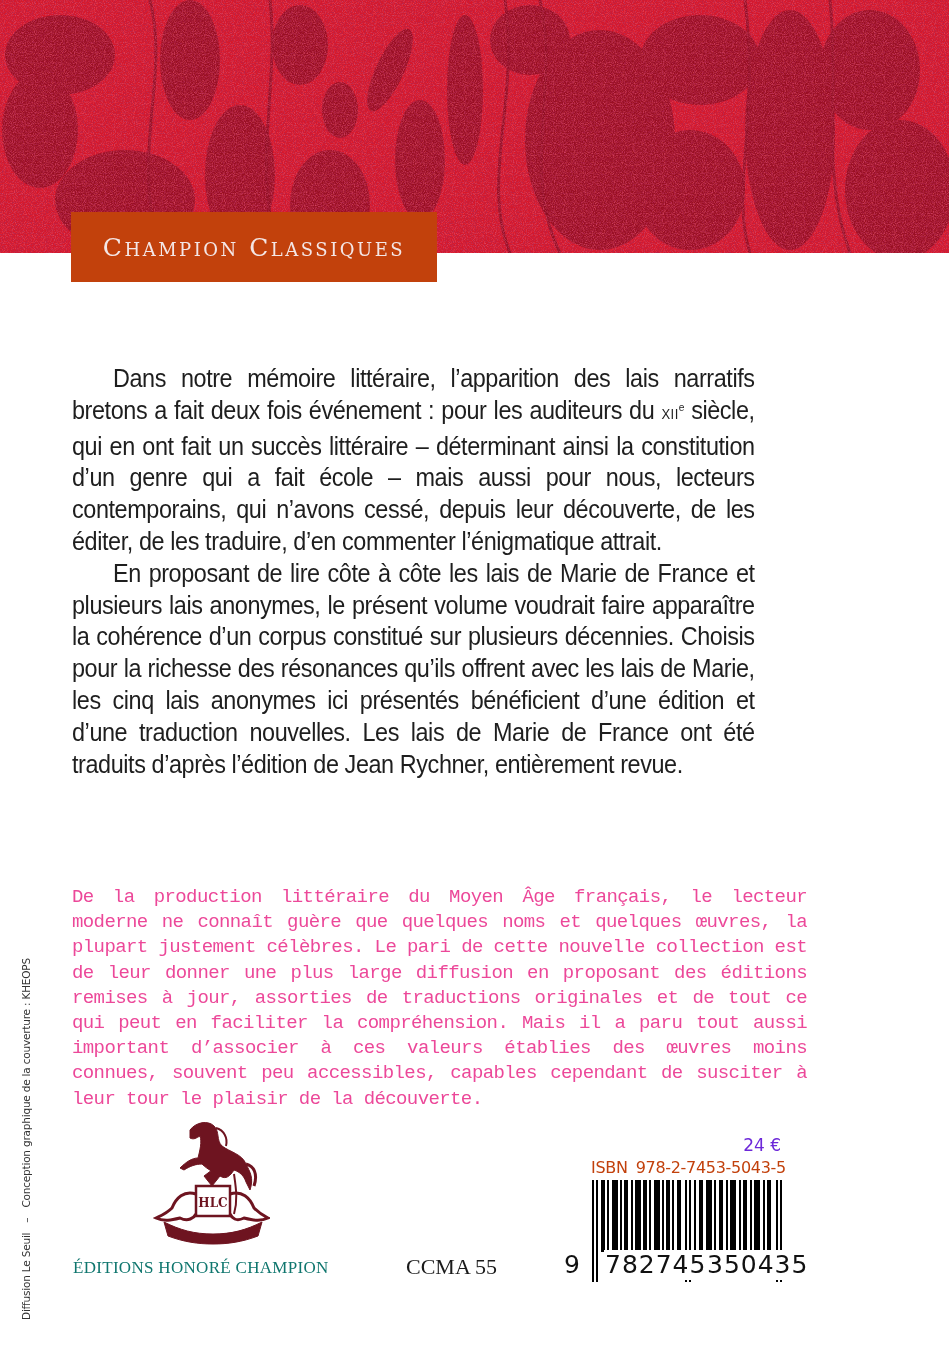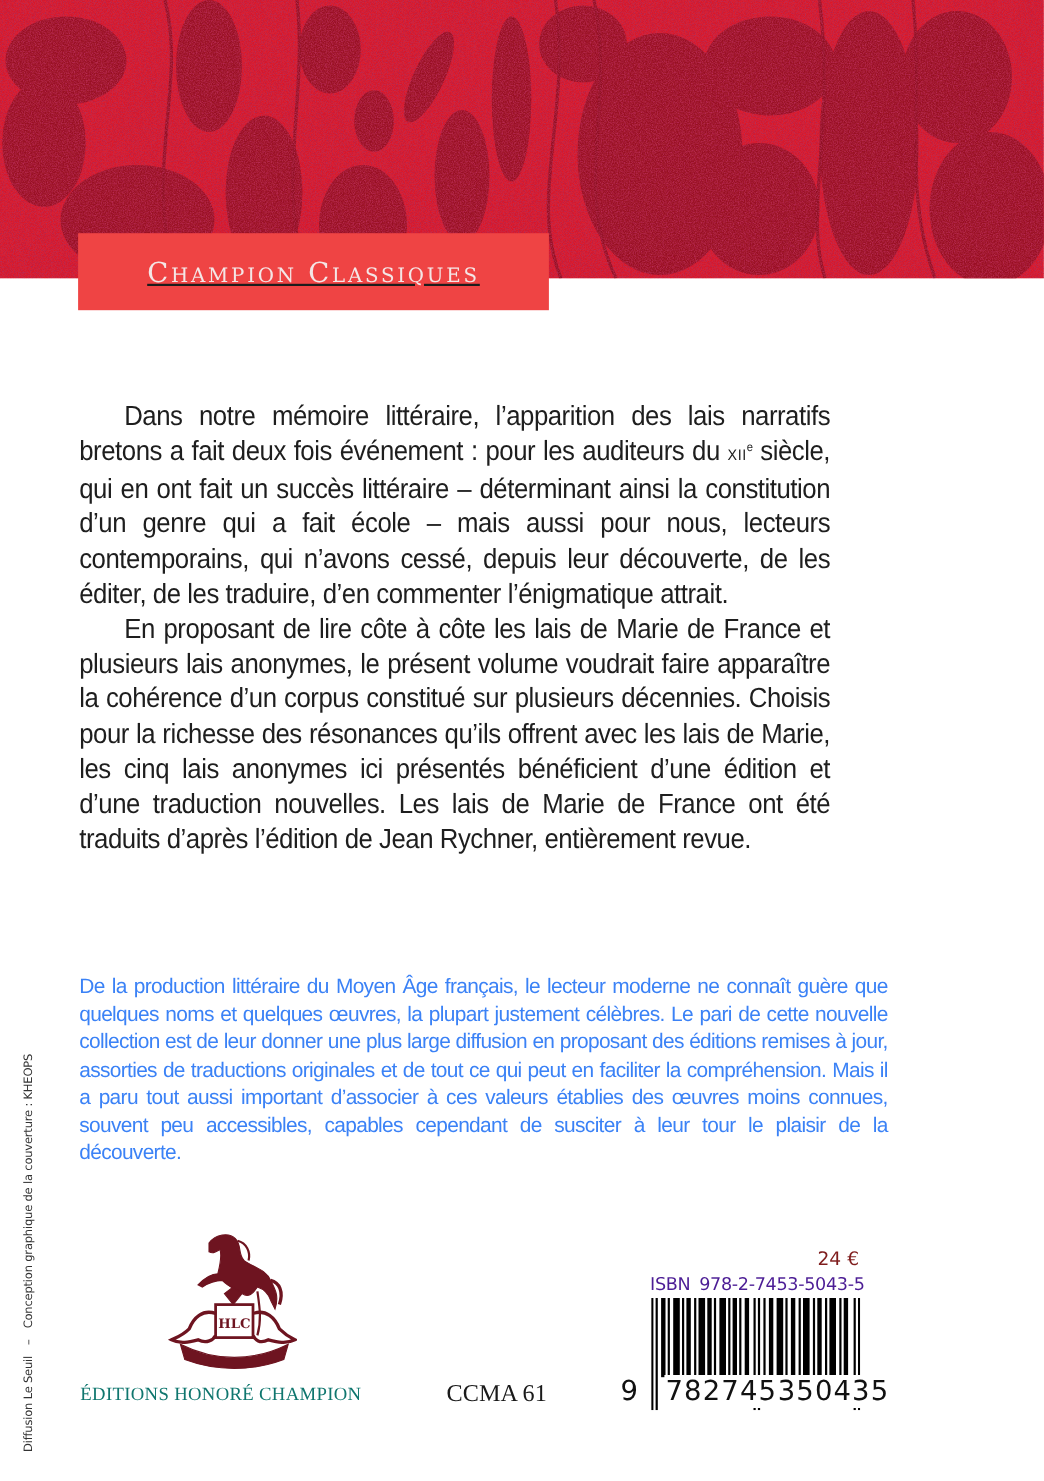--- a/index.html
+++ b/index.html
@@ -15,9 +15,9 @@
     }
     .marble svg { position: absolute; left: 0; top: 0; }
     .banner {
-      position: absolute; left: 71px; top: 212px; width: 428px; height: 70px;
-      background: #ef4444;
-      display: flex; align-items: center; justify-content: center; text-decoration: underline;
+      position: absolute; left: 71px; top: 212px; width: 366px; height: 70px;
+      background: #c2410c;
+      display: flex; align-items: center; justify-content: center;
     }
     .banner-title {
       font-family: "DejaVu Serif", serif;

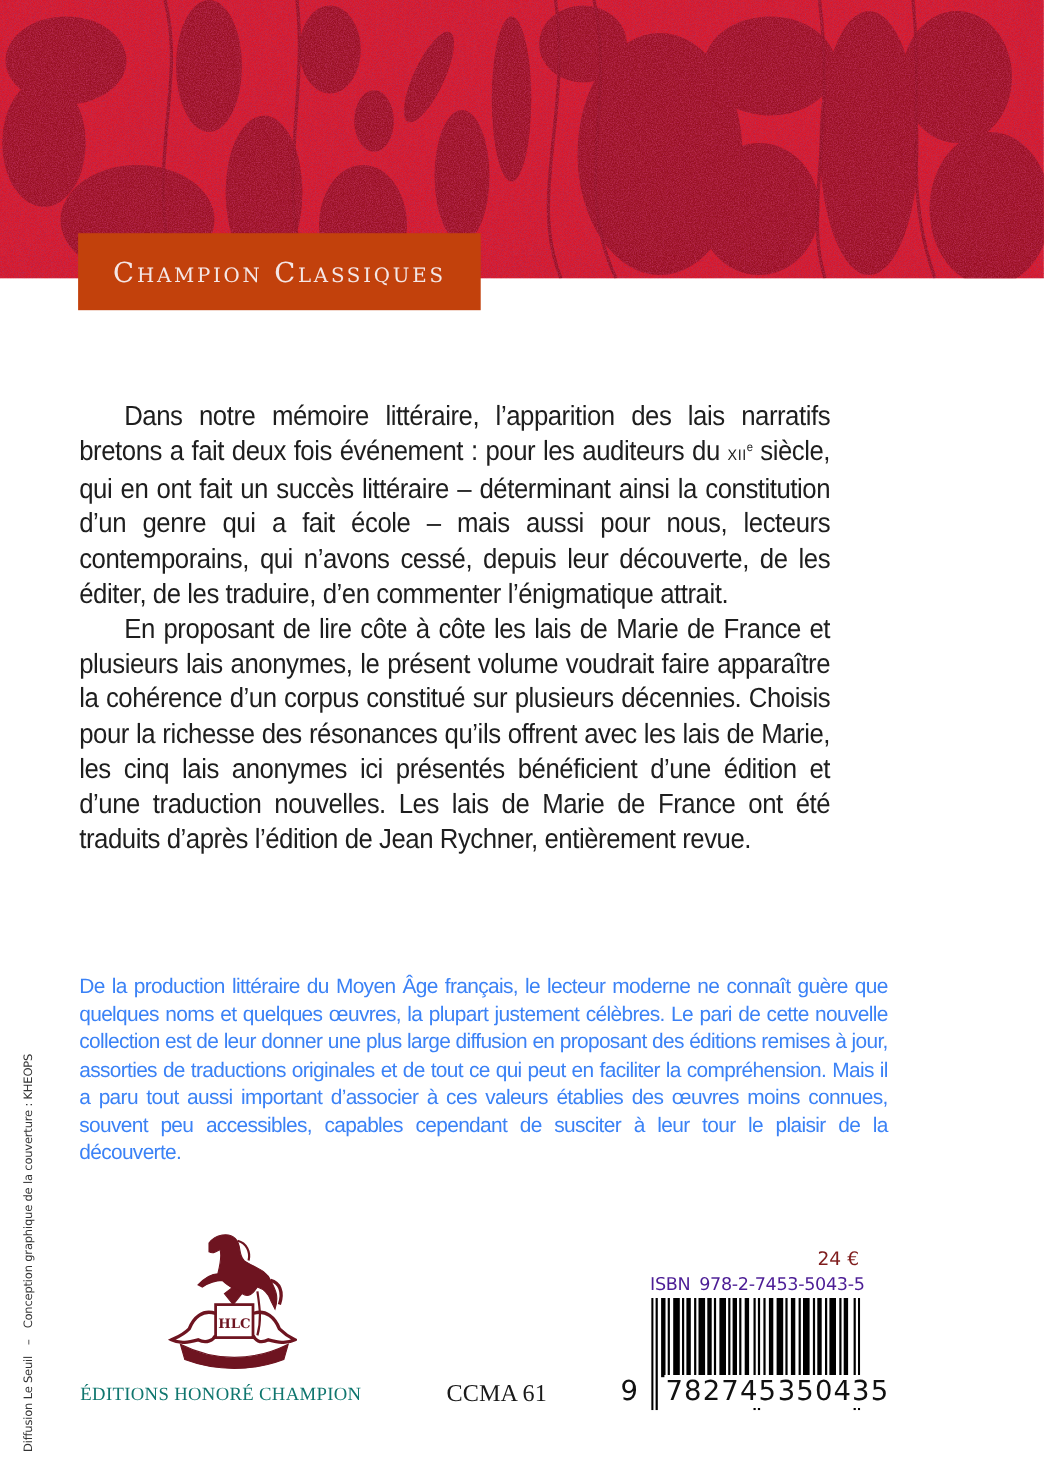--- a/index.html
+++ b/index.html
@@ -37,8 +37,8 @@
     .blurb sup { font-size: 11px; vertical-align: 8px; line-height: 0; }
     .collection {
       position: absolute; left: 72px; top: 885px; width: 735px;
-      font-family: Liberation Sans, sans-serif;
-      font-size: 19px; line-height: 25.2px; color: #3b82f6;
+      font-family: Liberation Mono, monospace;
+      font-size: 19px; line-height: 25.2px; color: #ec4899;
       text-align: justify; letter-spacing: -0.6px;
     }
     .collection p { margin: 0; }

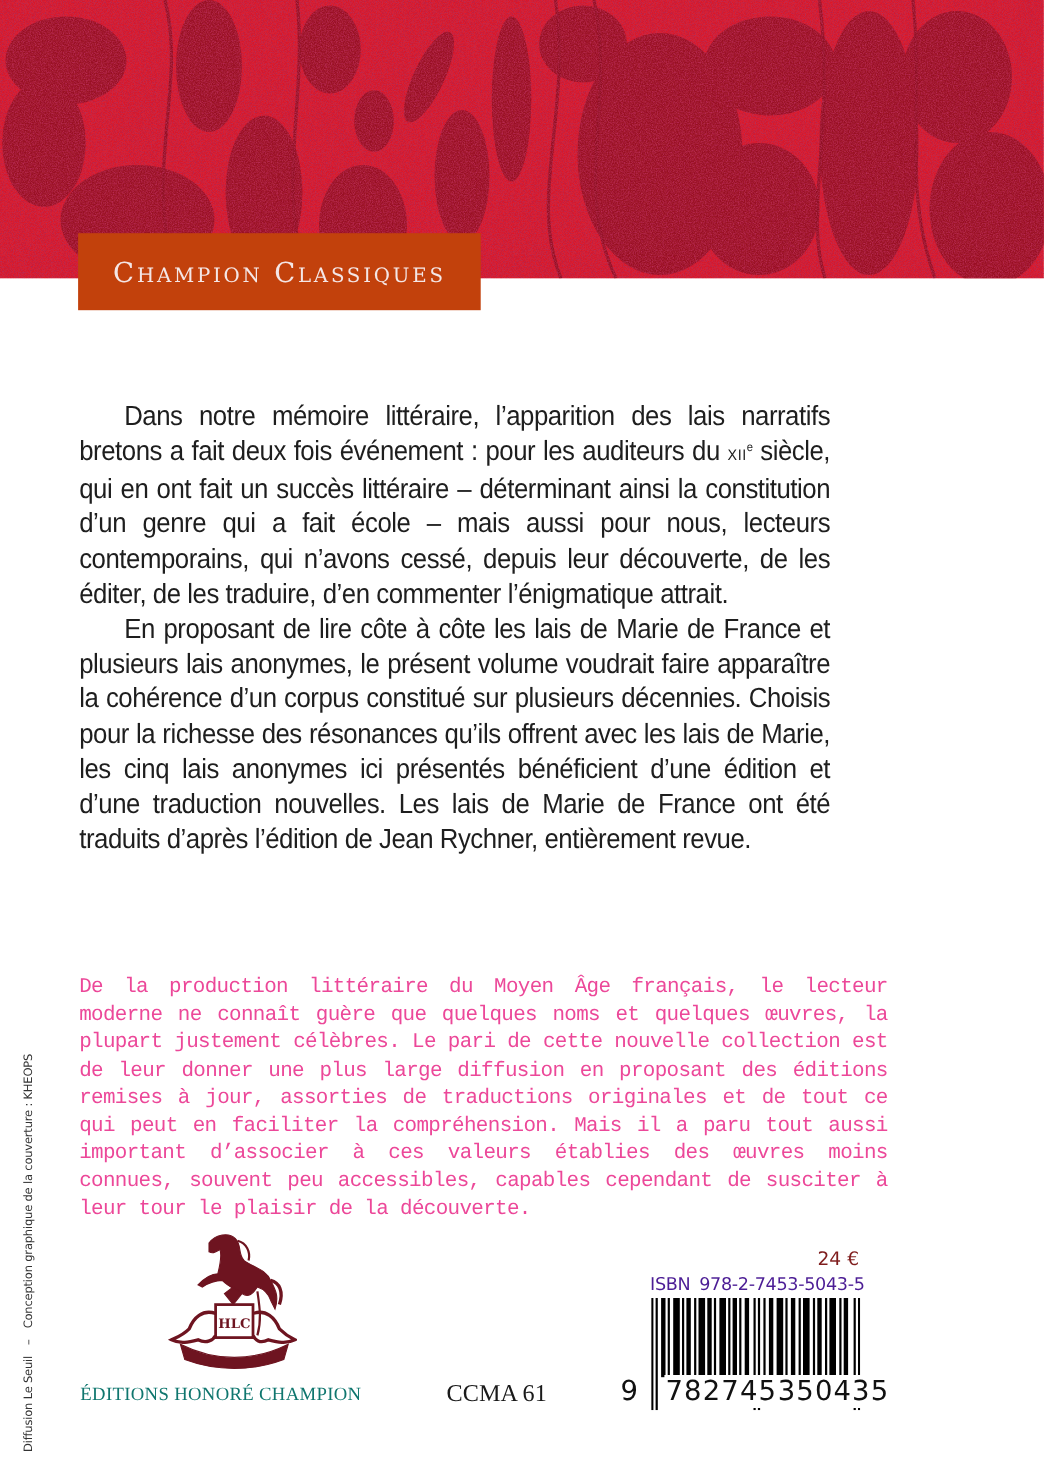--- a/index.html
+++ b/index.html
@@ -65,7 +65,7 @@
     }
     .price {
       position: absolute; right: 168px; top: 1135px;
-      font-family: "DejaVu Sans", sans-serif; font-size: 17px; color: #7f1d1d;
+      font-family: "DejaVu Sans", sans-serif; font-size: 17px; color: #6d28d9;
     }
     .isbn {
       position: absolute; left: 591px; top: 1158px;

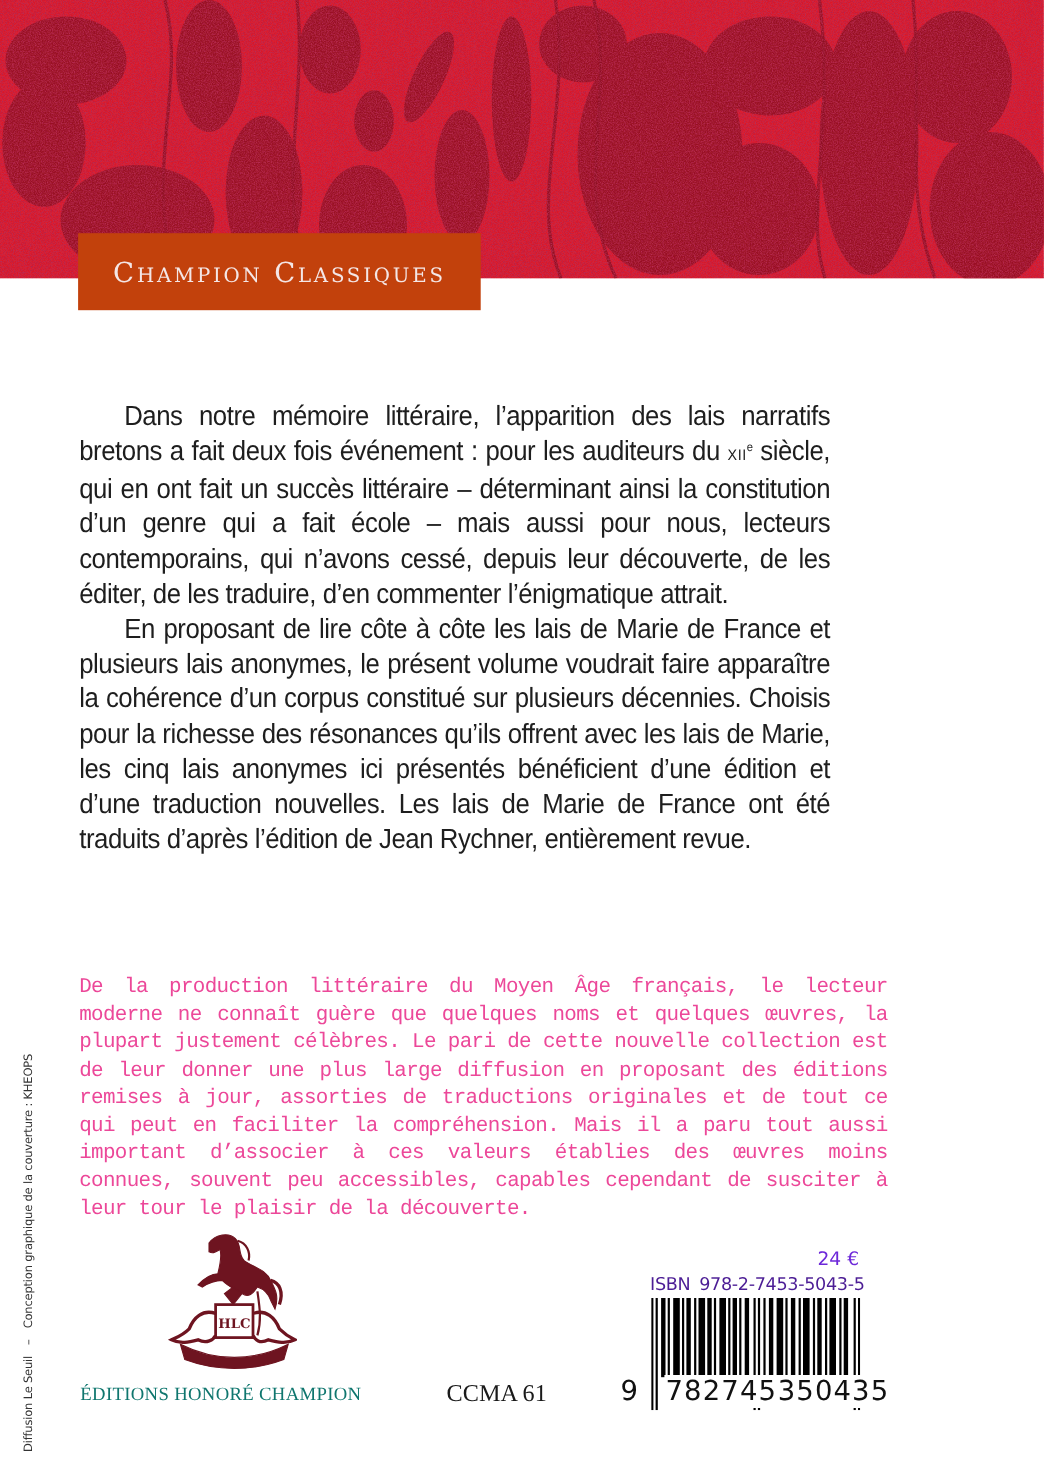--- a/index.html
+++ b/index.html
@@ -69,7 +69,7 @@
     }
     .isbn {
       position: absolute; left: 591px; top: 1158px;
-      font-family: "DejaVu Sans", sans-serif; font-size: 16px; color: #4c1d95;
+      font-family: "DejaVu Sans", sans-serif; font-size: 16px; color: #c2410c;
       letter-spacing: -0.3px; white-space: nowrap;
     }
     .isbn .isbn-label { margin-right: 8px; }

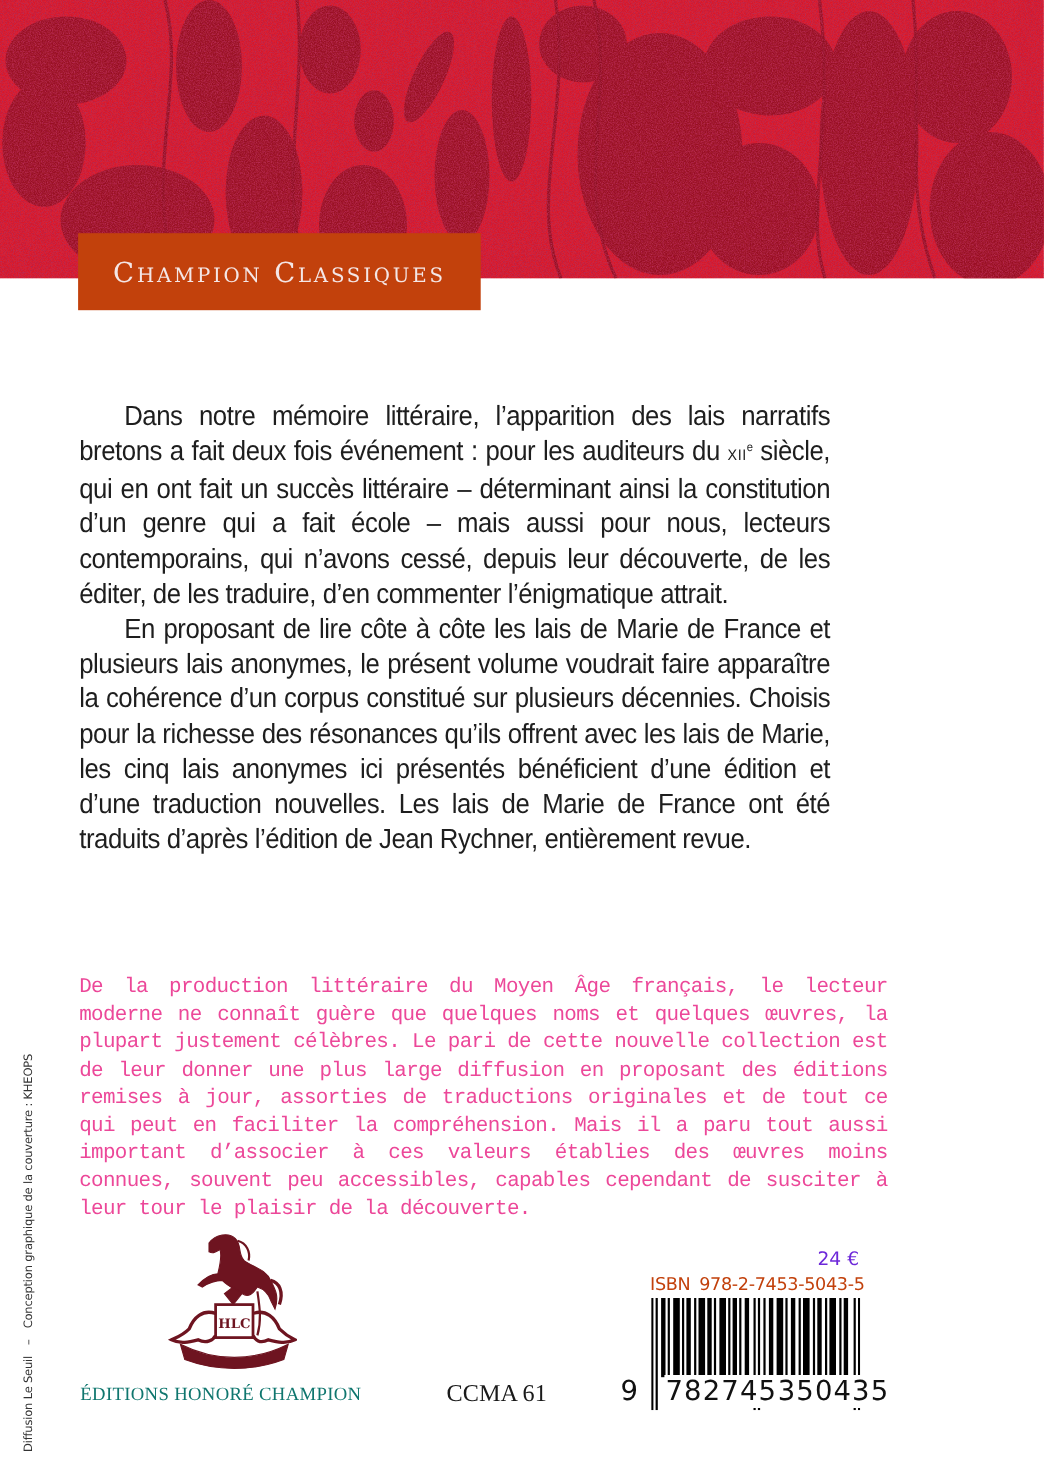--- a/index.html
+++ b/index.html
@@ -176,7 +176,7 @@
 </svg>
 
 <div class="publisher">ÉDITIONS HONORÉ CHAMPION</div>
-<div class="series-code">CCMA 61</div>
+<div class="series-code">CCMA 55</div>
 
 <div class="price">24 €</div>
 <div class="isbn">

